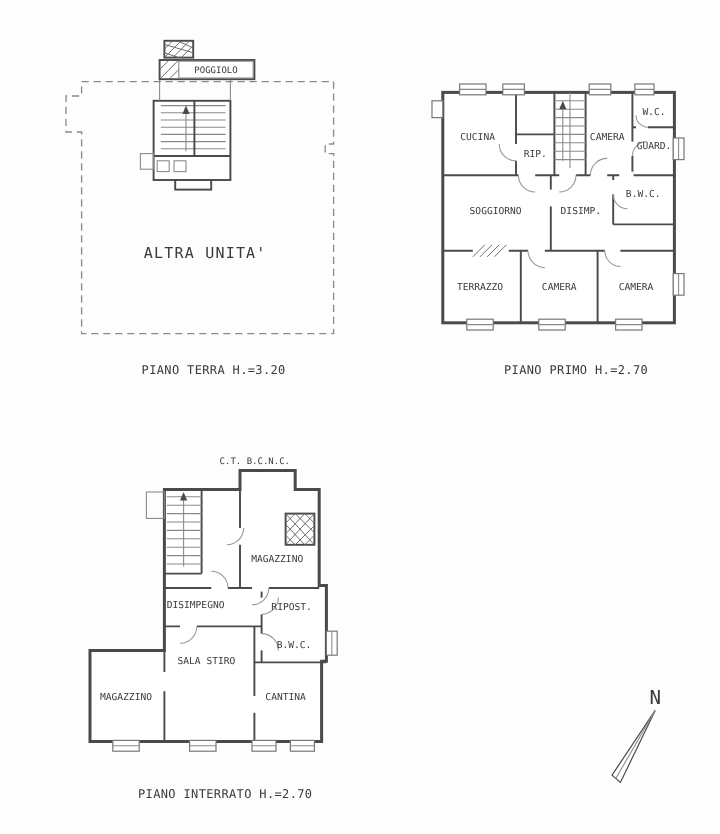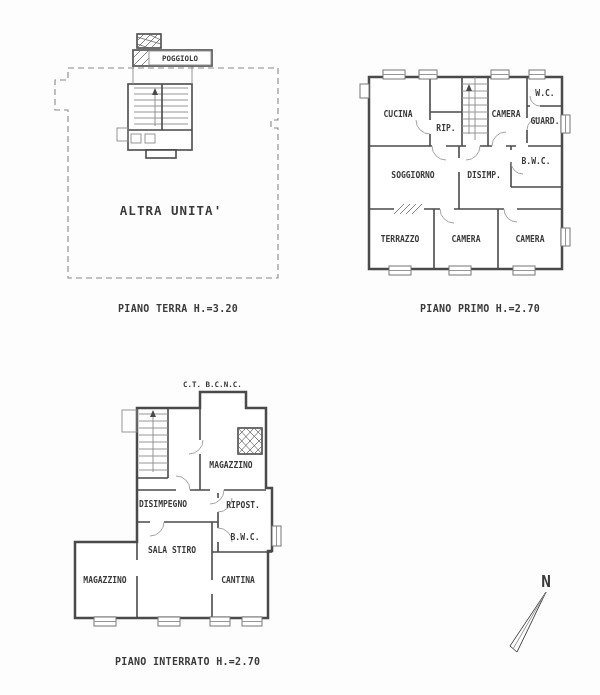--- a/index.html
+++ b/index.html
@@ -4,7 +4,7 @@
 <style>
   html,body{margin:0;padding:0;width:600px;height:695px;background:#ffffff;overflow:hidden;
             font-family:"DejaVu Sans Mono", monospace;}
-  .sheet{position:relative;width:600px;height:695px;background:#fdfdfd;font-weight:bold;}
+  .sheet{position:relative;width:600px;height:695px;background:#fdfdfd;}
   svg{display:block}
   svg text{font-family:"DejaVu Sans Mono", monospace; fill:#3a3a3a;}
   .room-label{font-size:8px;text-anchor:middle;}

